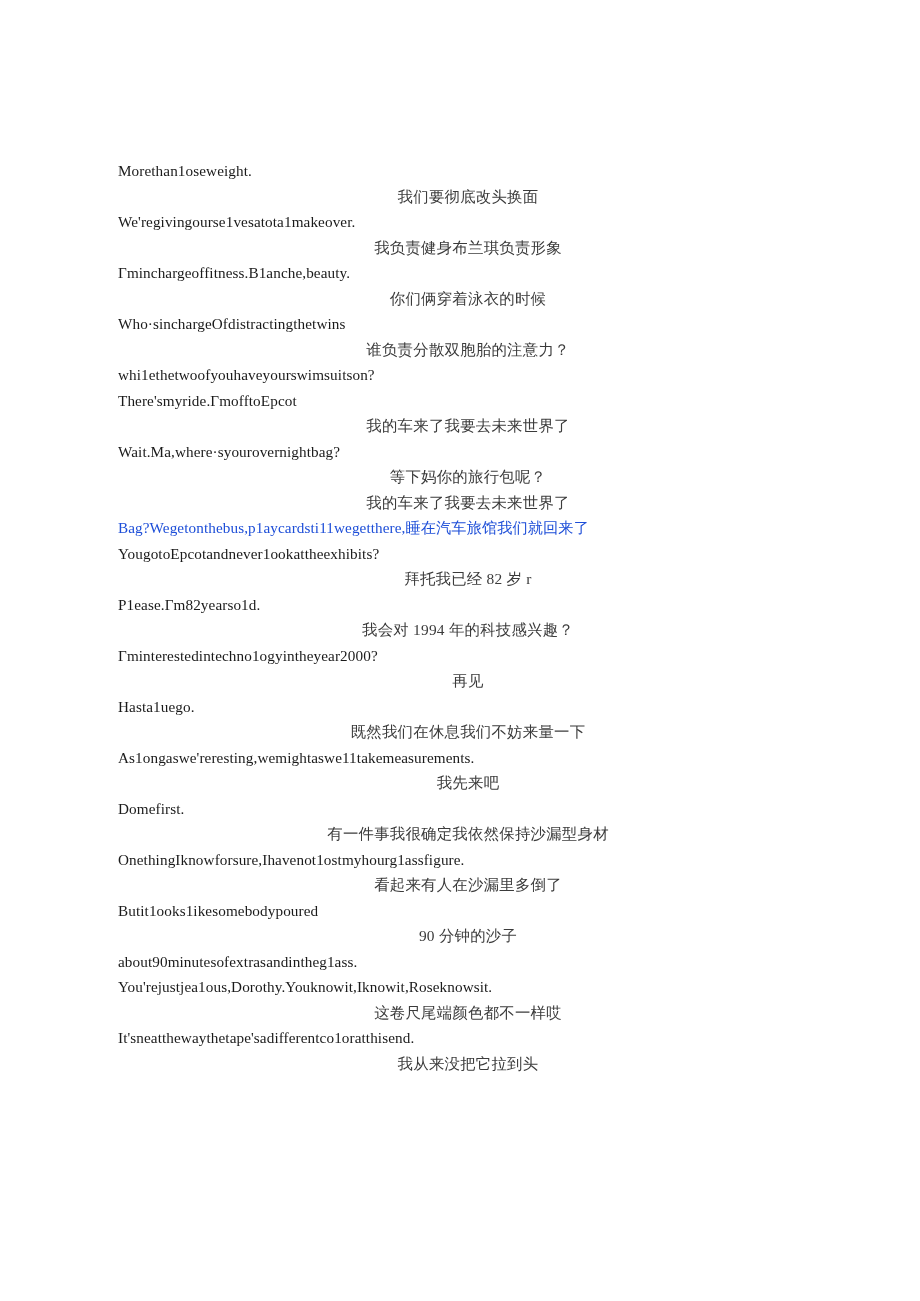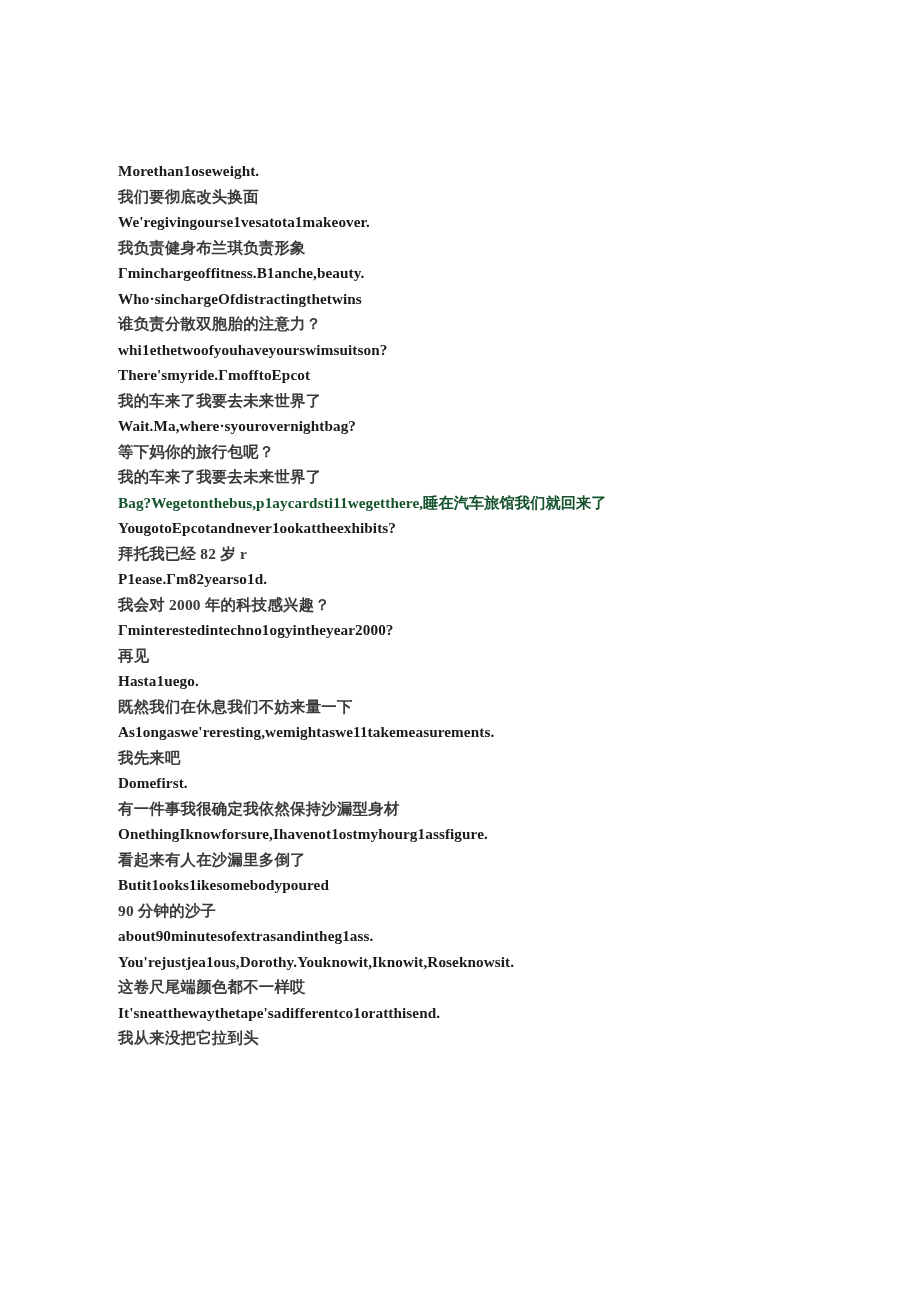--- a/index.html
+++ b/index.html
@@ -29,7 +29,6 @@
     left: 118px;
     top: 158px;
     width: 700px;
-    font-weight: bold;
   }
   .line {
     font-size: 15.2px;

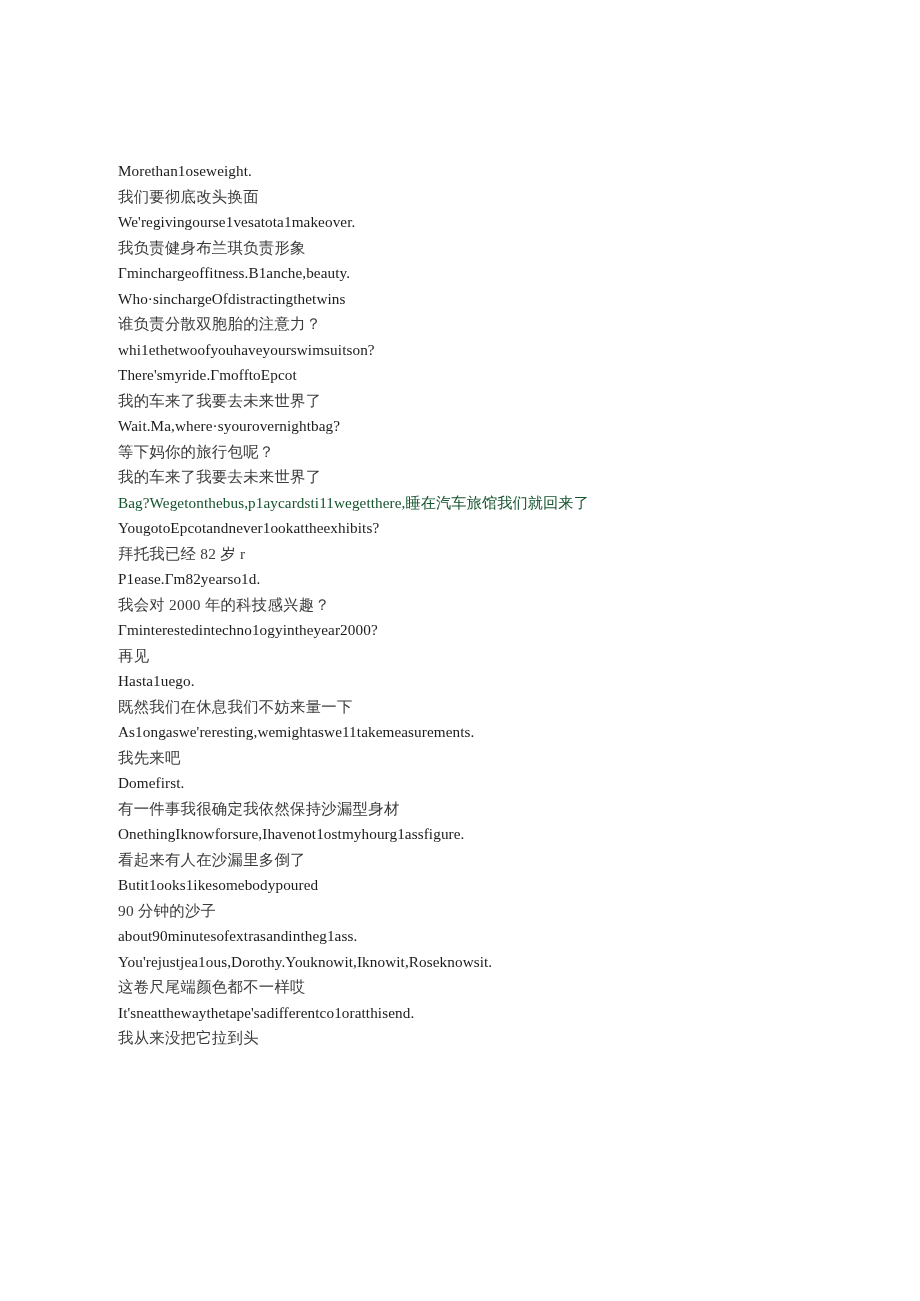--- a/index.html
+++ b/index.html
@@ -43,6 +43,7 @@
     color: #3b3b3b;
     font-size: 15.4px;
     letter-spacing: 0.25px;
+    text-align: center;
   }
   
   .line.mixed {

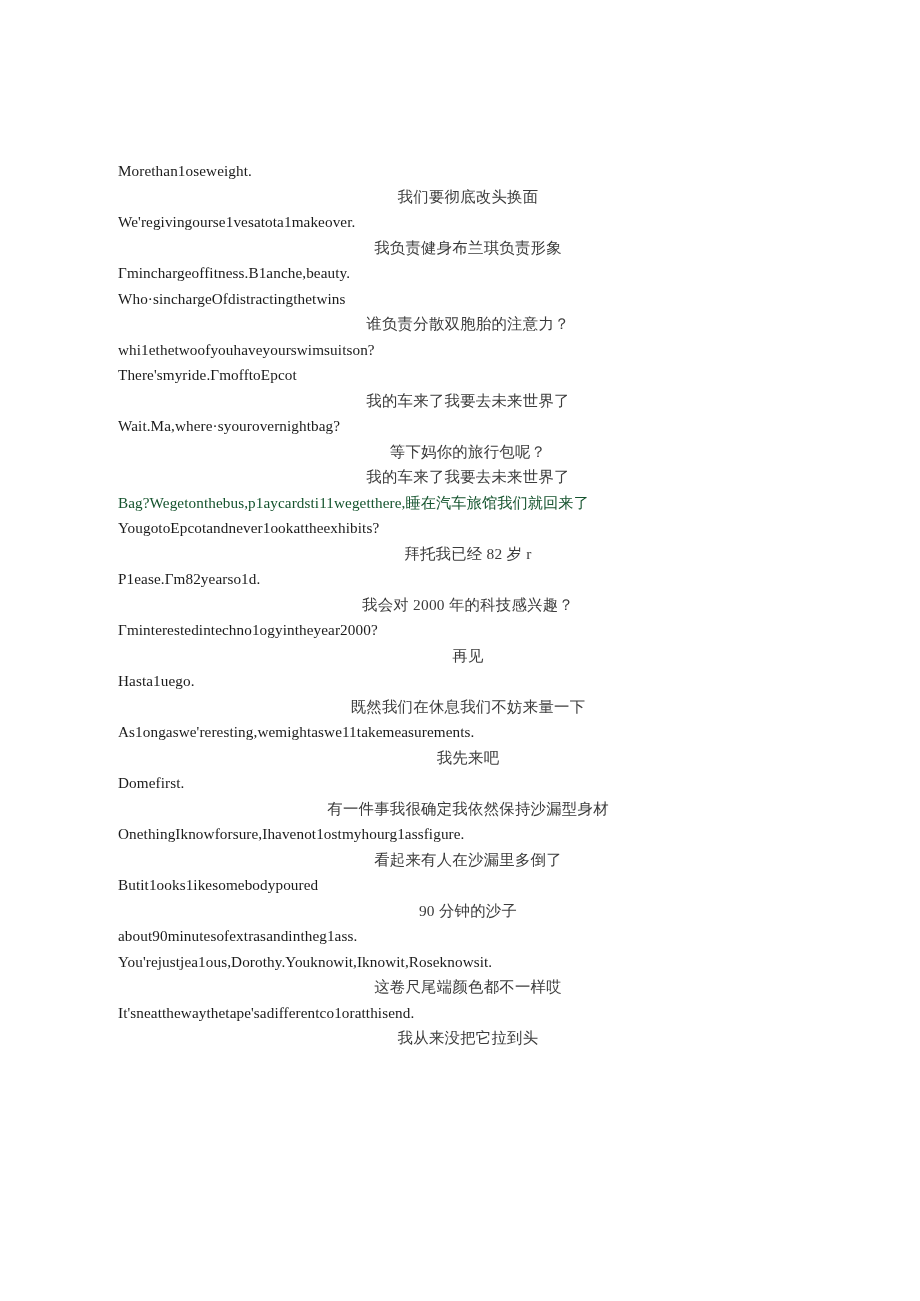--- a/index.html
+++ b/index.html
@@ -60,6 +60,7 @@
     <div class="line en">We'regivingourse1vesatota1makeover.</div>
     <div class="line zh">我负责健身布兰琪负责形象</div>
     <div class="line en">Γminchargeoffitness.B1anche,beauty.</div>
+    <div class="line zh">你们俩穿着泳衣的时候</div>
     <div class="line en">Who·sinchargeOfdistractingthetwins</div>
     <div class="line zh">谁负责分散双胞胎的注意力？</div>
     <div class="line en">whi1ethetwoofyouhaveyourswimsuitson?</div>

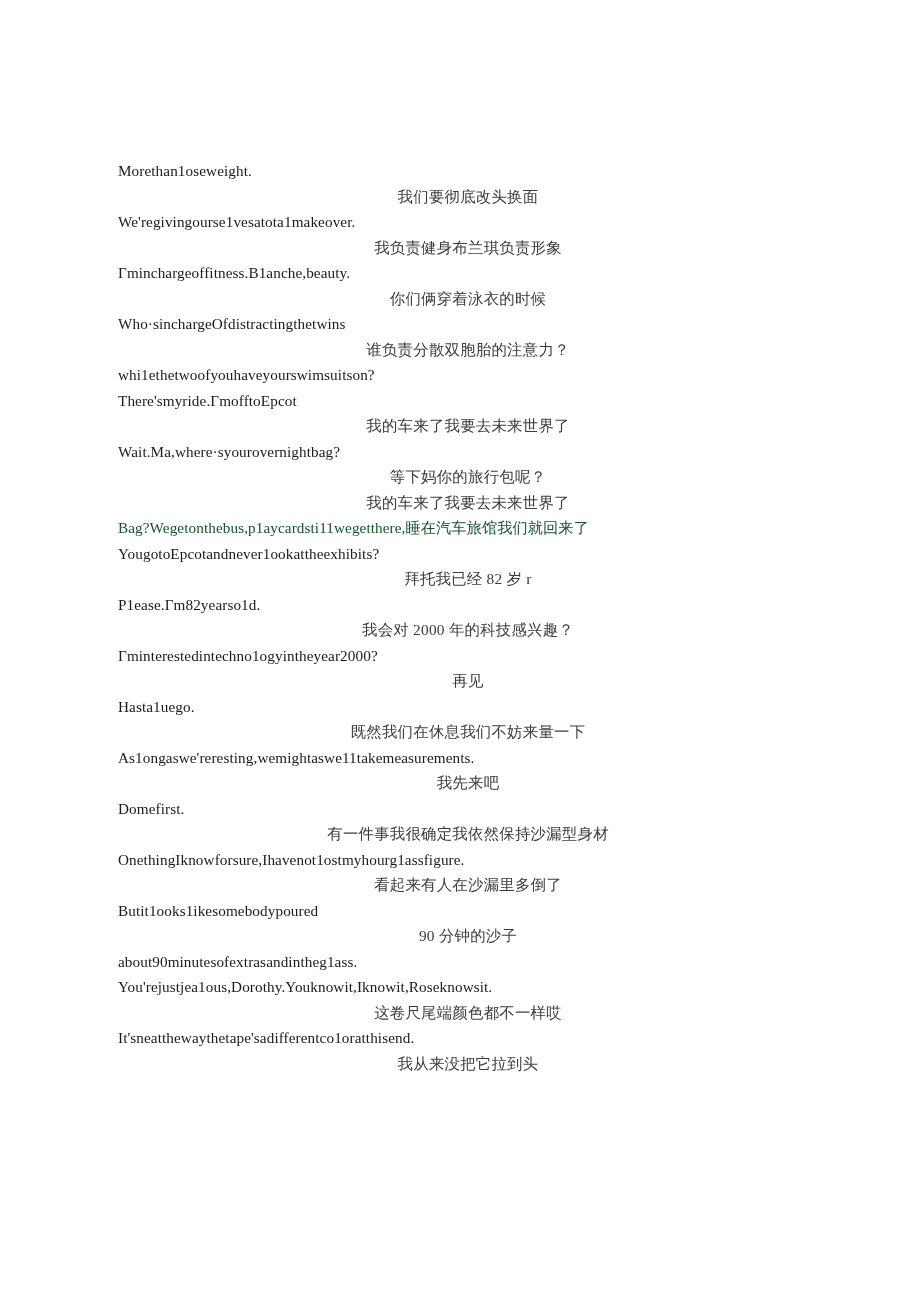--- a/index.html
+++ b/index.html
@@ -47,7 +47,7 @@
   }
   
   .line.mixed {
-    color: #14532d;
+    color: #1d4ed8;
   }
 </style>
 </head>

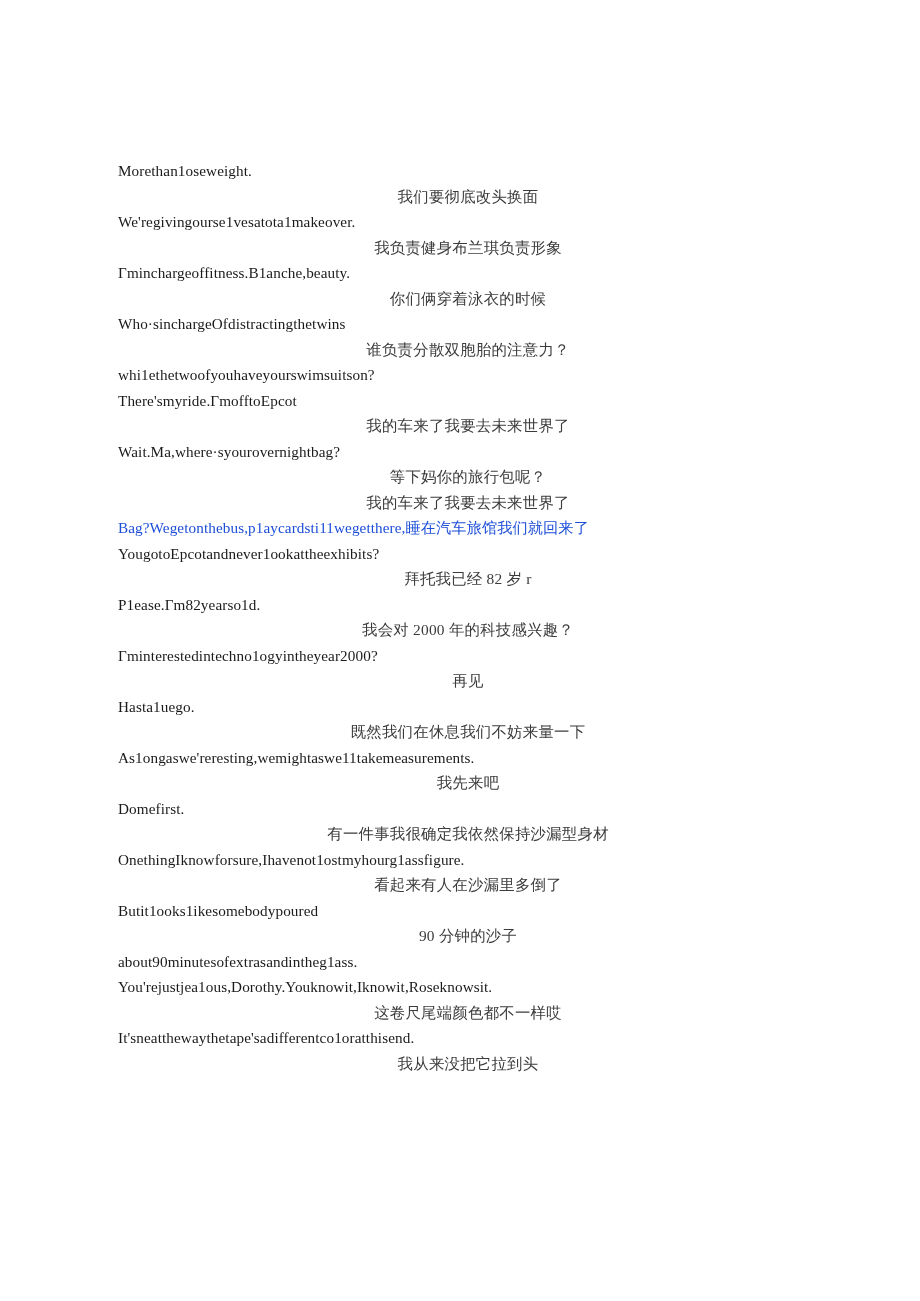--- a/index.html
+++ b/index.html
@@ -73,7 +73,7 @@
     <div class="line en">YougotoEpcotandnever1ookattheexhibits?</div>
     <div class="line zh">拜托我已经 82 岁 r</div>
     <div class="line en">P1ease.Γm82yearso1d.</div>
-    <div class="line zh">我会对 2000 年的科技感兴趣？</div>
+    <div class="line zh">我会对 1994 年的科技感兴趣？</div>
     <div class="line en">Γminterestedintechno1ogyintheyear2000?</div>
     <div class="line zh">再见</div>
     <div class="line en">Hasta1uego.</div>

